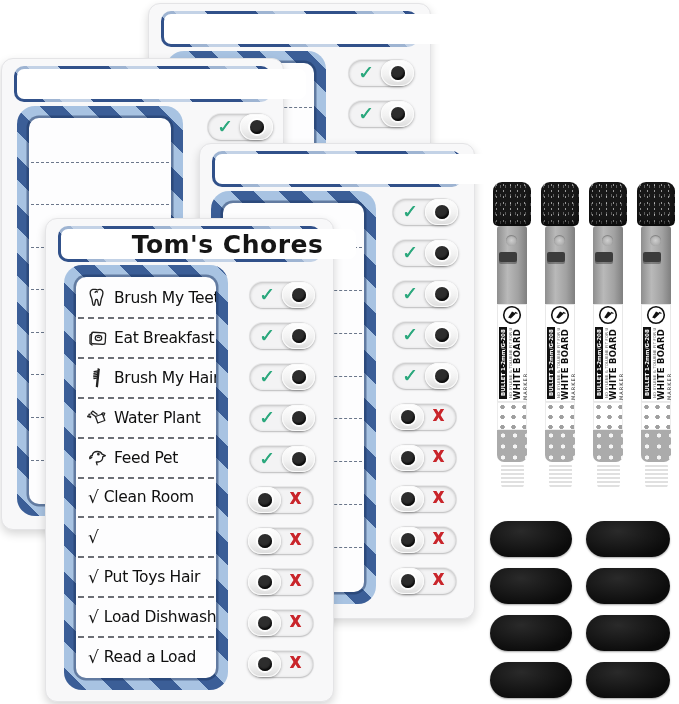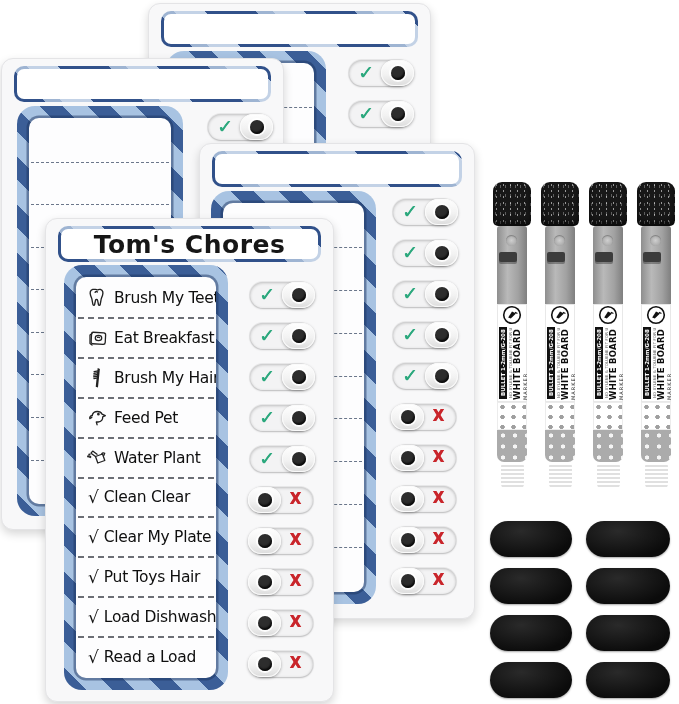--- a/index.html
+++ b/index.html
@@ -19,7 +19,7 @@
             background-image:repeating-linear-gradient(45deg,#31518a 0 22px,#9eb4d2 22px 34px,#c3d2e6 34px 56px,#31518a 56px 70px);}
   .titlebox .title-inner{width:100%;height:100%;background:#fff;border-radius:7px;
             display:flex;align-items:center;justify-content:center;
-            font-size:25px;font-weight:600;color:#161616;letter-spacing:.5px;white-space:nowrap;}
+            font-size:25px;font-weight:600;color:#161616;letter-spacing:.5px;white-space:nowrap;padding-left:38px;}
   .board4 .titlebox{height:36px;}
 
   .panel{position:absolute;border-radius:18px;padding:12px;box-sizing:border-box;

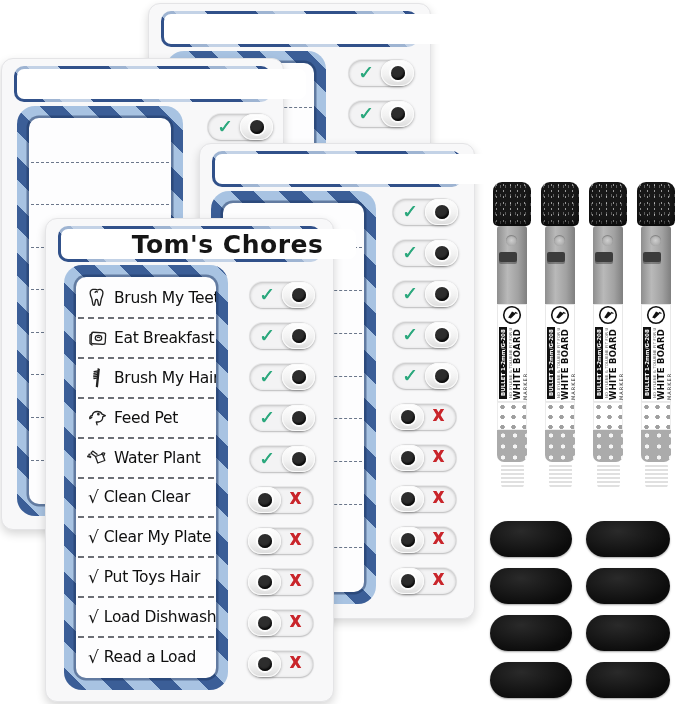--- a/index.html
+++ b/index.html
@@ -285,16 +285,6 @@
         <div class="row">
           <span class="chore-icon">
             <svg width="24" height="24" viewBox="0 0 24 24" fill="none" stroke="#222" stroke-width="1.3" stroke-linecap="round" stroke-linejoin="round">
-                <path d="M7.2 9.5q.8-4 5-4 3.8 0 4.9 2.7l3.2 1.5-2.6 1.2q.3 4.6-4.6 5.1h-1.8l.8 2.8"></path>
-                <path d="M7.2 9.5q-3 .6-2.4 3.1l2-1.2"></path>
-                <circle cx="13.4" cy="8.2" r=".7" fill="#222"></circle>
-              </svg>
-          </span>
-          <span class="chore-label">Feed Pet</span>
-        </div>
-        <div class="row">
-          <span class="chore-icon">
-            <svg width="24" height="24" viewBox="0 0 24 24" fill="none" stroke="#222" stroke-width="1.3" stroke-linecap="round" stroke-linejoin="round">
                 <path d="M10.5 10.5 17.5 8l2.3 6.5-7 2.5z"></path>
                 <path d="M10.5 10.5 6 7.2l1.7-2.1 4.3 3.2"></path>
                 <path d="M16.5 8.3q1.3-2.4 3.2-1l-.9 2.3"></path>
@@ -304,6 +294,16 @@
               </svg>
           </span>
           <span class="chore-label">Water Plant</span>
+        </div>
+        <div class="row">
+          <span class="chore-icon">
+            <svg width="24" height="24" viewBox="0 0 24 24" fill="none" stroke="#222" stroke-width="1.3" stroke-linecap="round" stroke-linejoin="round">
+                <path d="M7.2 9.5q.8-4 5-4 3.8 0 4.9 2.7l3.2 1.5-2.6 1.2q.3 4.6-4.6 5.1h-1.8l.8 2.8"></path>
+                <path d="M7.2 9.5q-3 .6-2.4 3.1l2-1.2"></path>
+                <circle cx="13.4" cy="8.2" r=".7" fill="#222"></circle>
+              </svg>
+          </span>
+          <span class="chore-label">Feed Pet</span>
         </div>
         <div class="row">
           <span class="prefix">√</span>

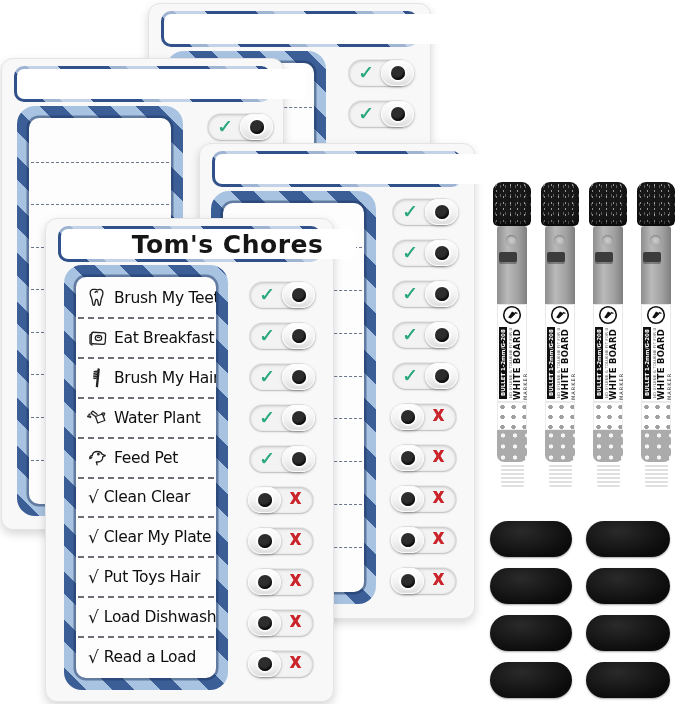--- a/index.html
+++ b/index.html
@@ -307,7 +307,7 @@
         </div>
         <div class="row">
           <span class="prefix">√</span>
-          <span class="chore-label">Clean Clear</span>
+          <span class="chore-label">Clean Room</span>
         </div>
         <div class="row">
           <span class="prefix">√</span>

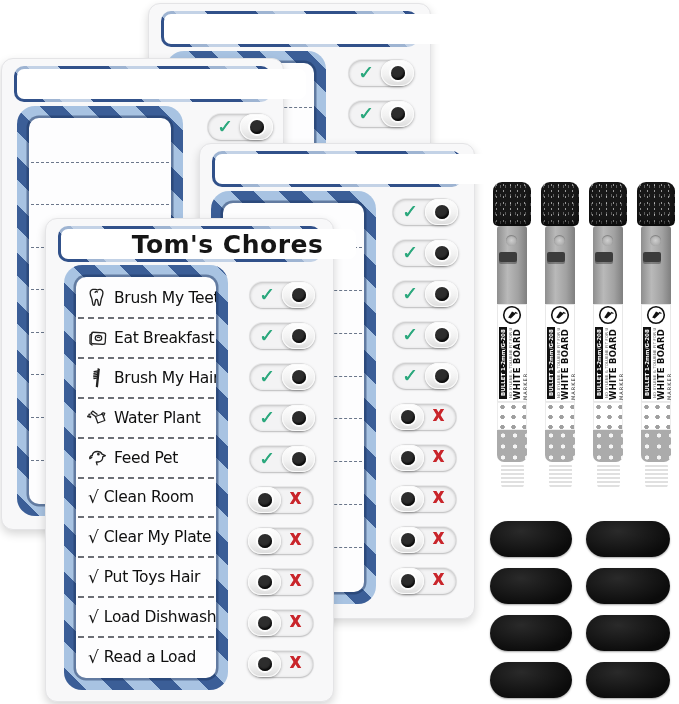--- a/index.html
+++ b/index.html
@@ -311,7 +311,6 @@
         </div>
         <div class="row">
           <span class="prefix">√</span>
-          <span class="chore-label">Clear My Plate</span>
         </div>
         <div class="row">
           <span class="prefix">√</span>

